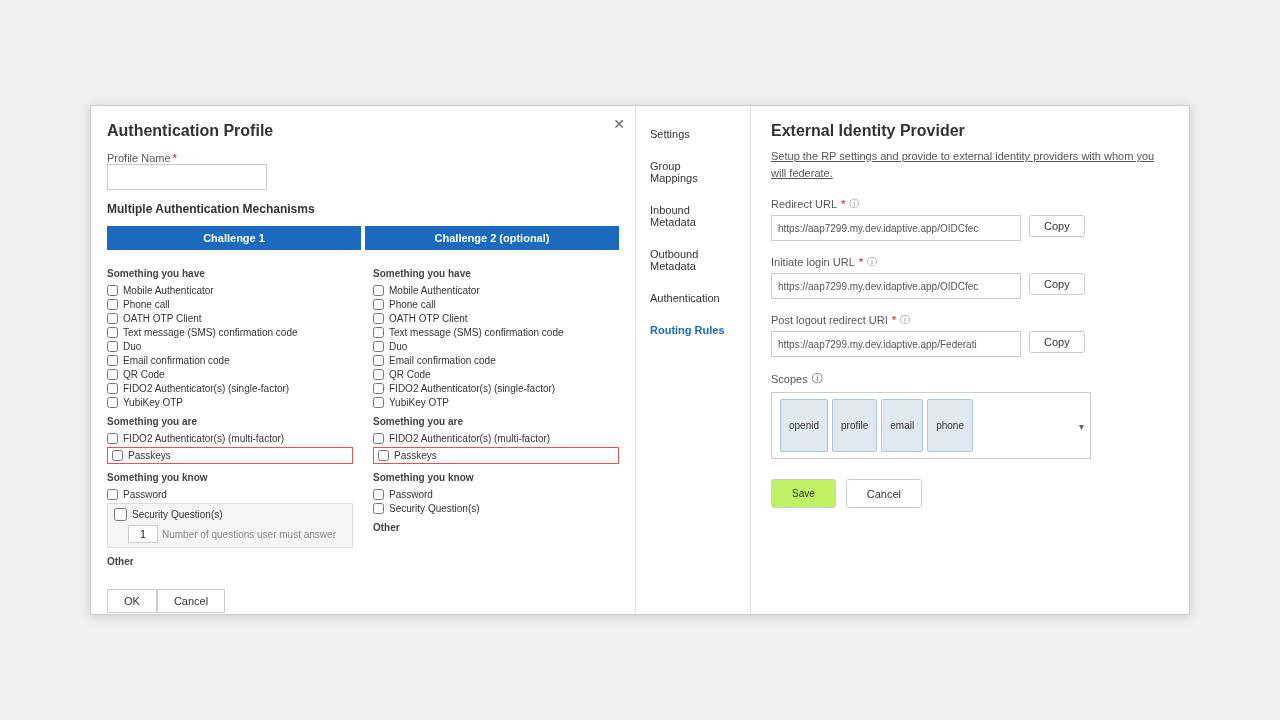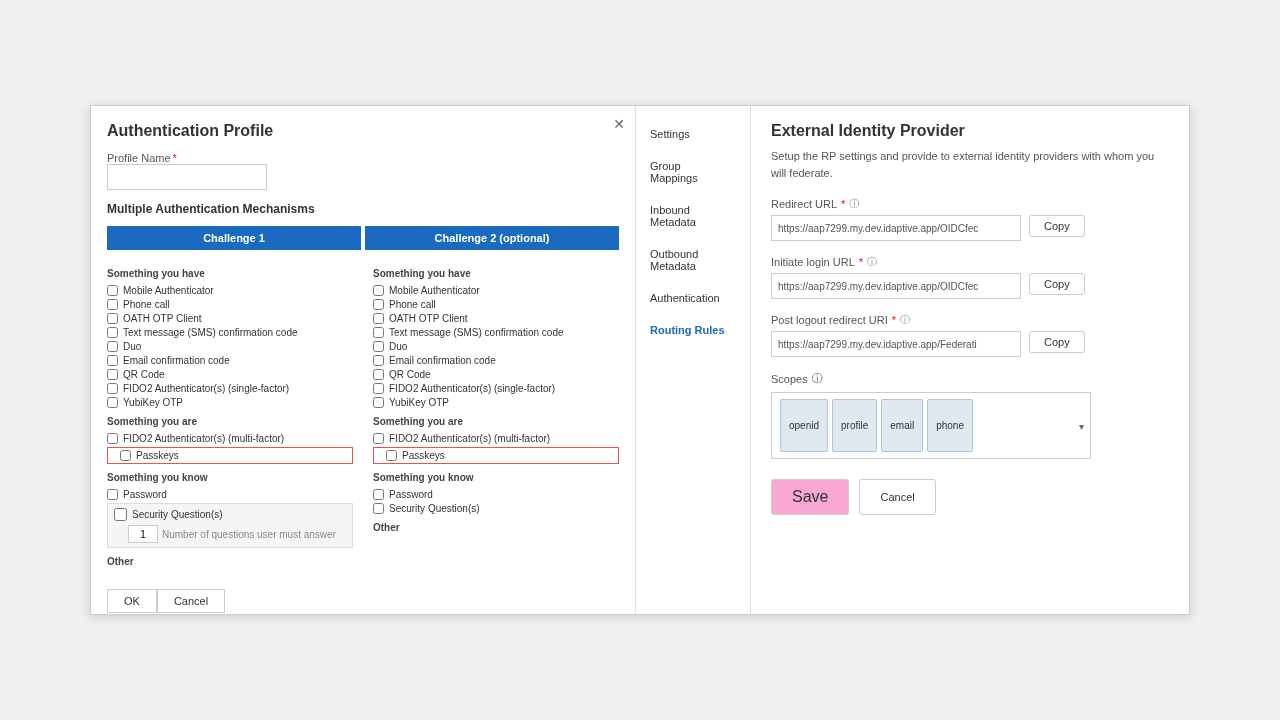--- a/index.html
+++ b/index.html
@@ -209,6 +209,7 @@
       color: #555;
       margin-bottom: 16px;
       line-height: 1.5;
+      text-decoration: underline;
     }
     .field-row {
       margin-bottom: 14px;

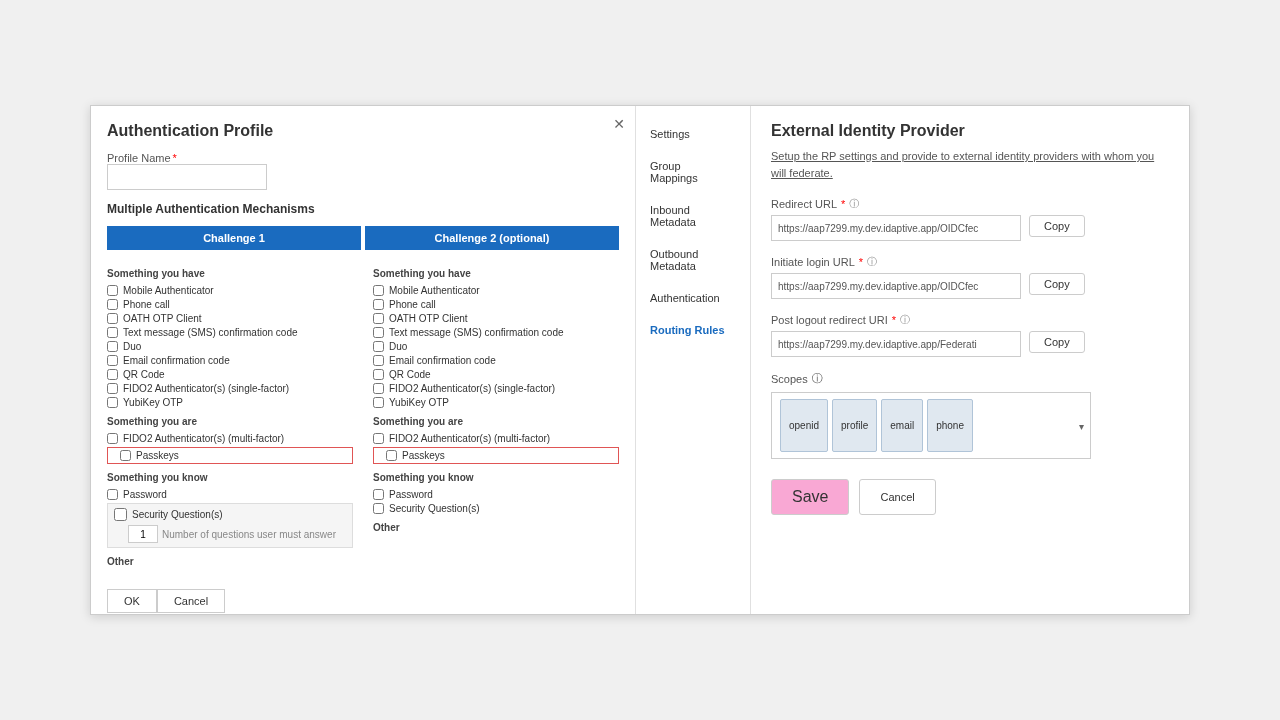--- a/index.html
+++ b/index.html
@@ -119,7 +119,7 @@
       font-size: 10px;
       color: #333;
       border: 1.5px solid #e05555;
-      padding: 2px 12px;
+      padding: 2px 4px;
       background: white;
     }
     .passkeys-row input[type="checkbox"] {

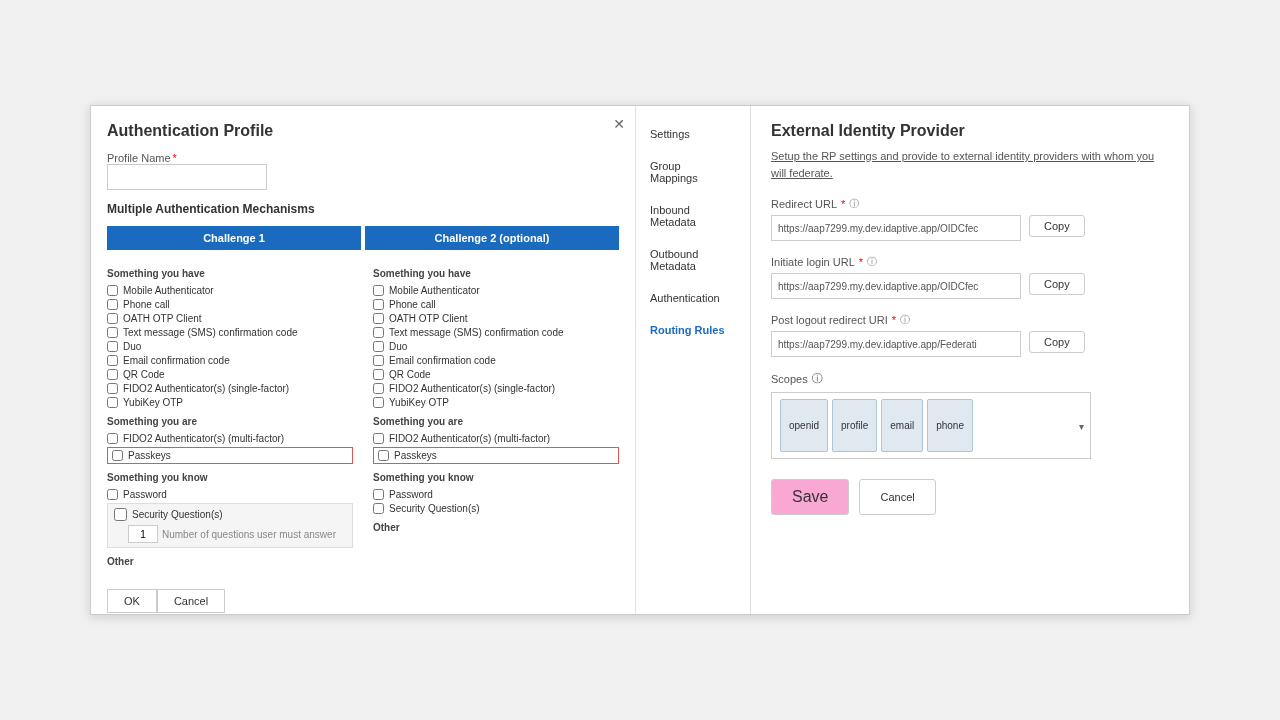--- a/index.html
+++ b/index.html
@@ -293,9 +293,9 @@
     }
     .btn-save {
       padding: 8px 20px;
-      background: #f9a8d4;
-      border: 1px solid #ccc;
-      font-size: 16px;
+      background: #bef264;
+      border: 1px solid #ccc;
+      font-size: 10px;
       cursor: pointer;
       color: #333;
       border-radius: 3px;

